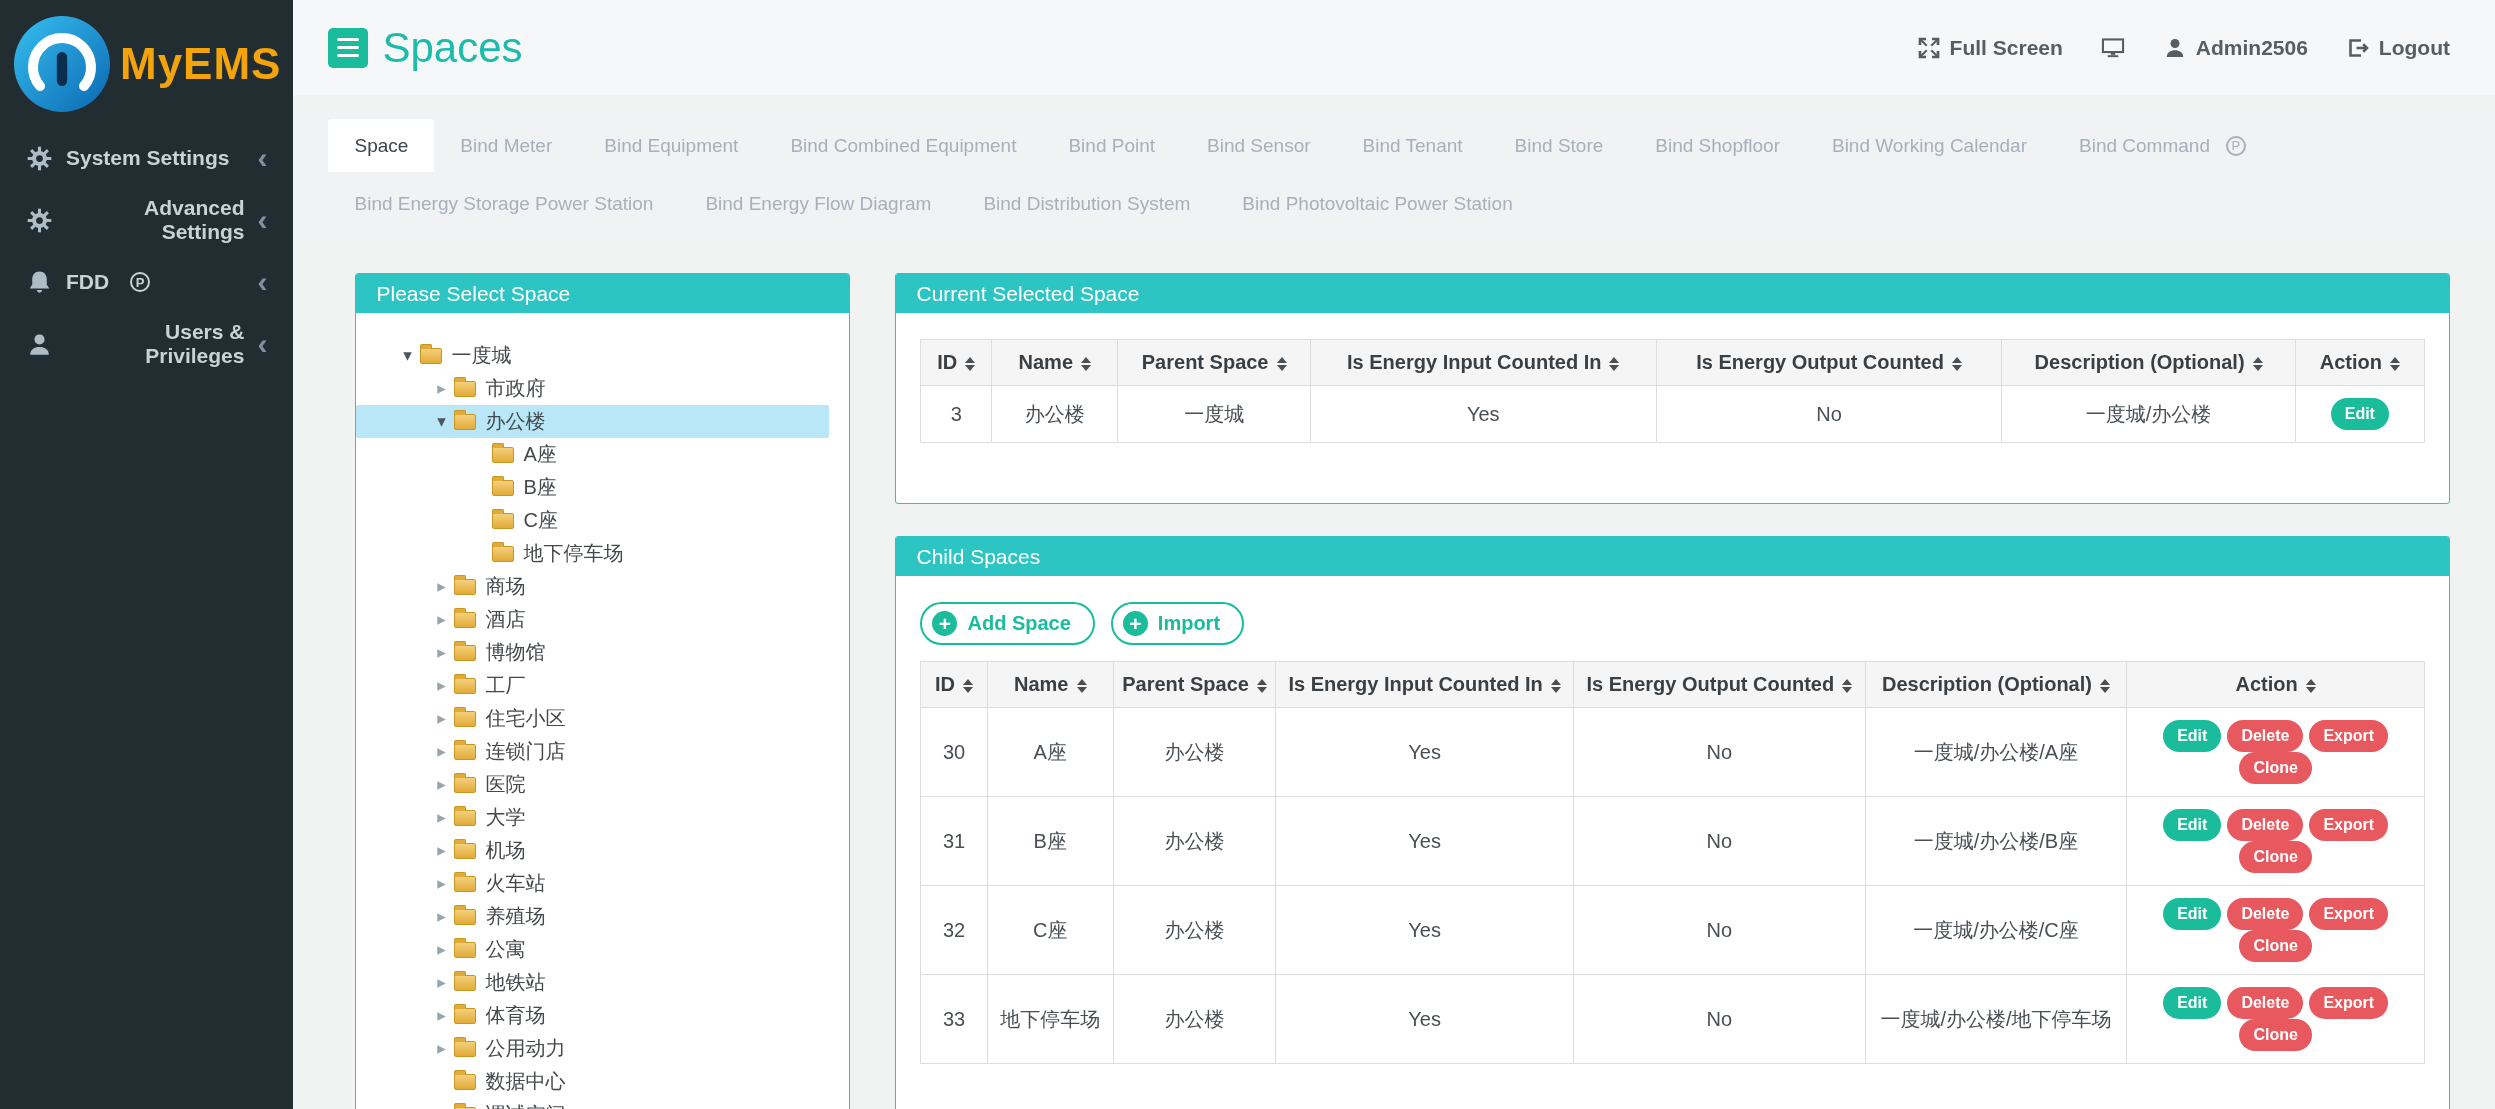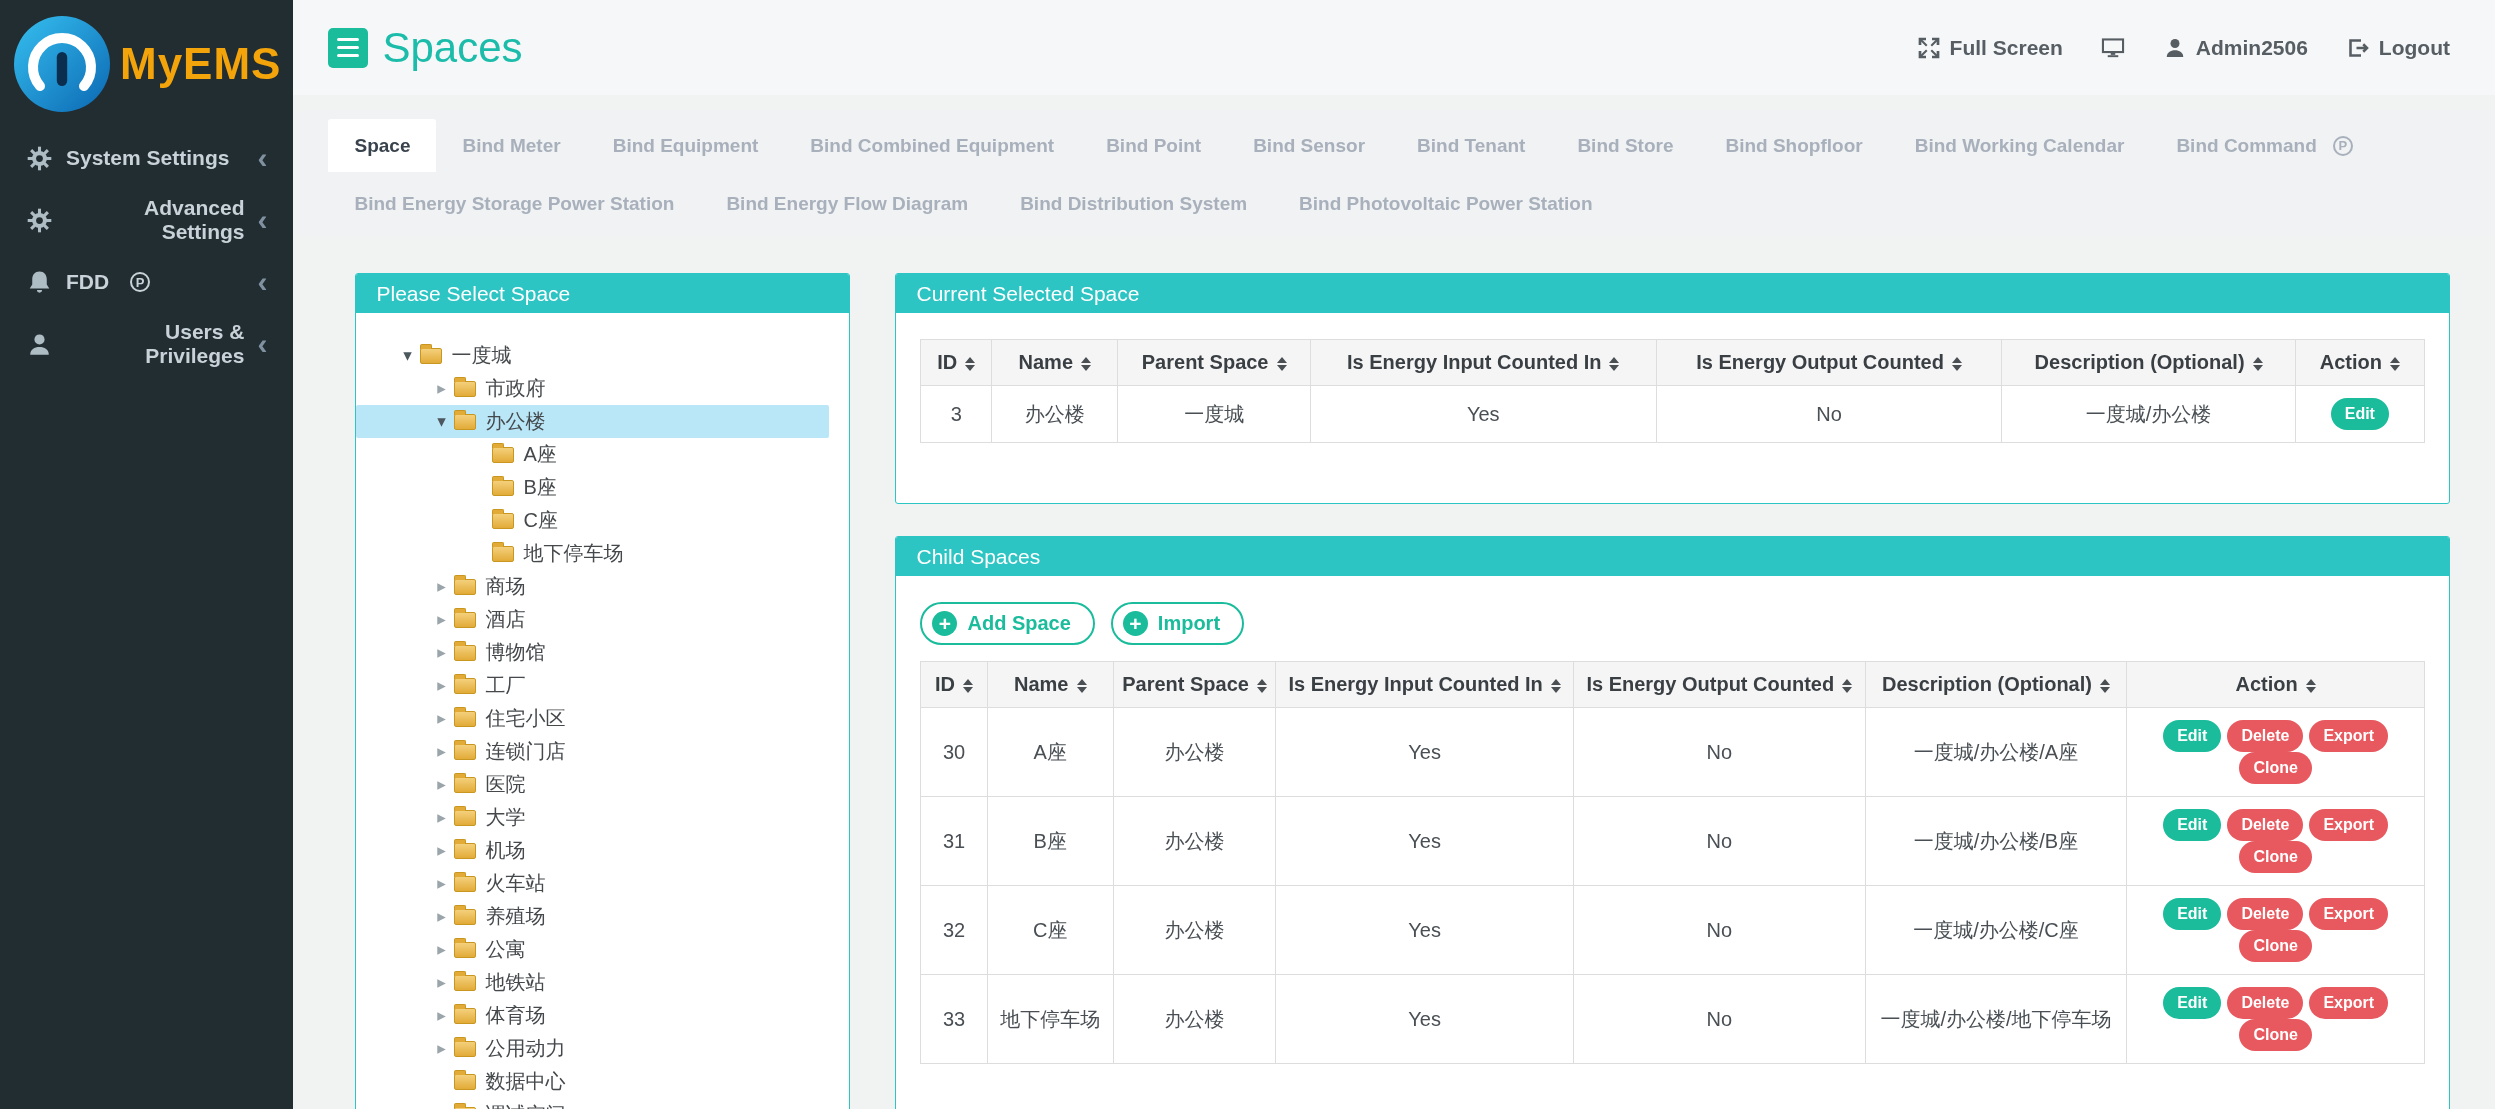--- a/index.html
+++ b/index.html
@@ -37,7 +37,7 @@
   .tabrow{display:flex;align-items:stretch;}
   .tabrow1{height:53px;}
   .tabrow2{height:64px;align-items:center;}
-  .tab{color:#a8b0bc;font-weight:bold;font-size:19px;padding:0 26px;display:inline-flex;align-items:center;gap:8px;cursor:pointer;white-space:nowrap;}
+  .tab{color:#a8b0bc;font-weight:normal;font-size:19px;padding:0 26px;display:inline-flex;align-items:center;gap:8px;cursor:pointer;white-space:nowrap;}
   .tab.active{background:#fff;color:#39434d;border-radius:3px 3px 0 0;}
 
   

